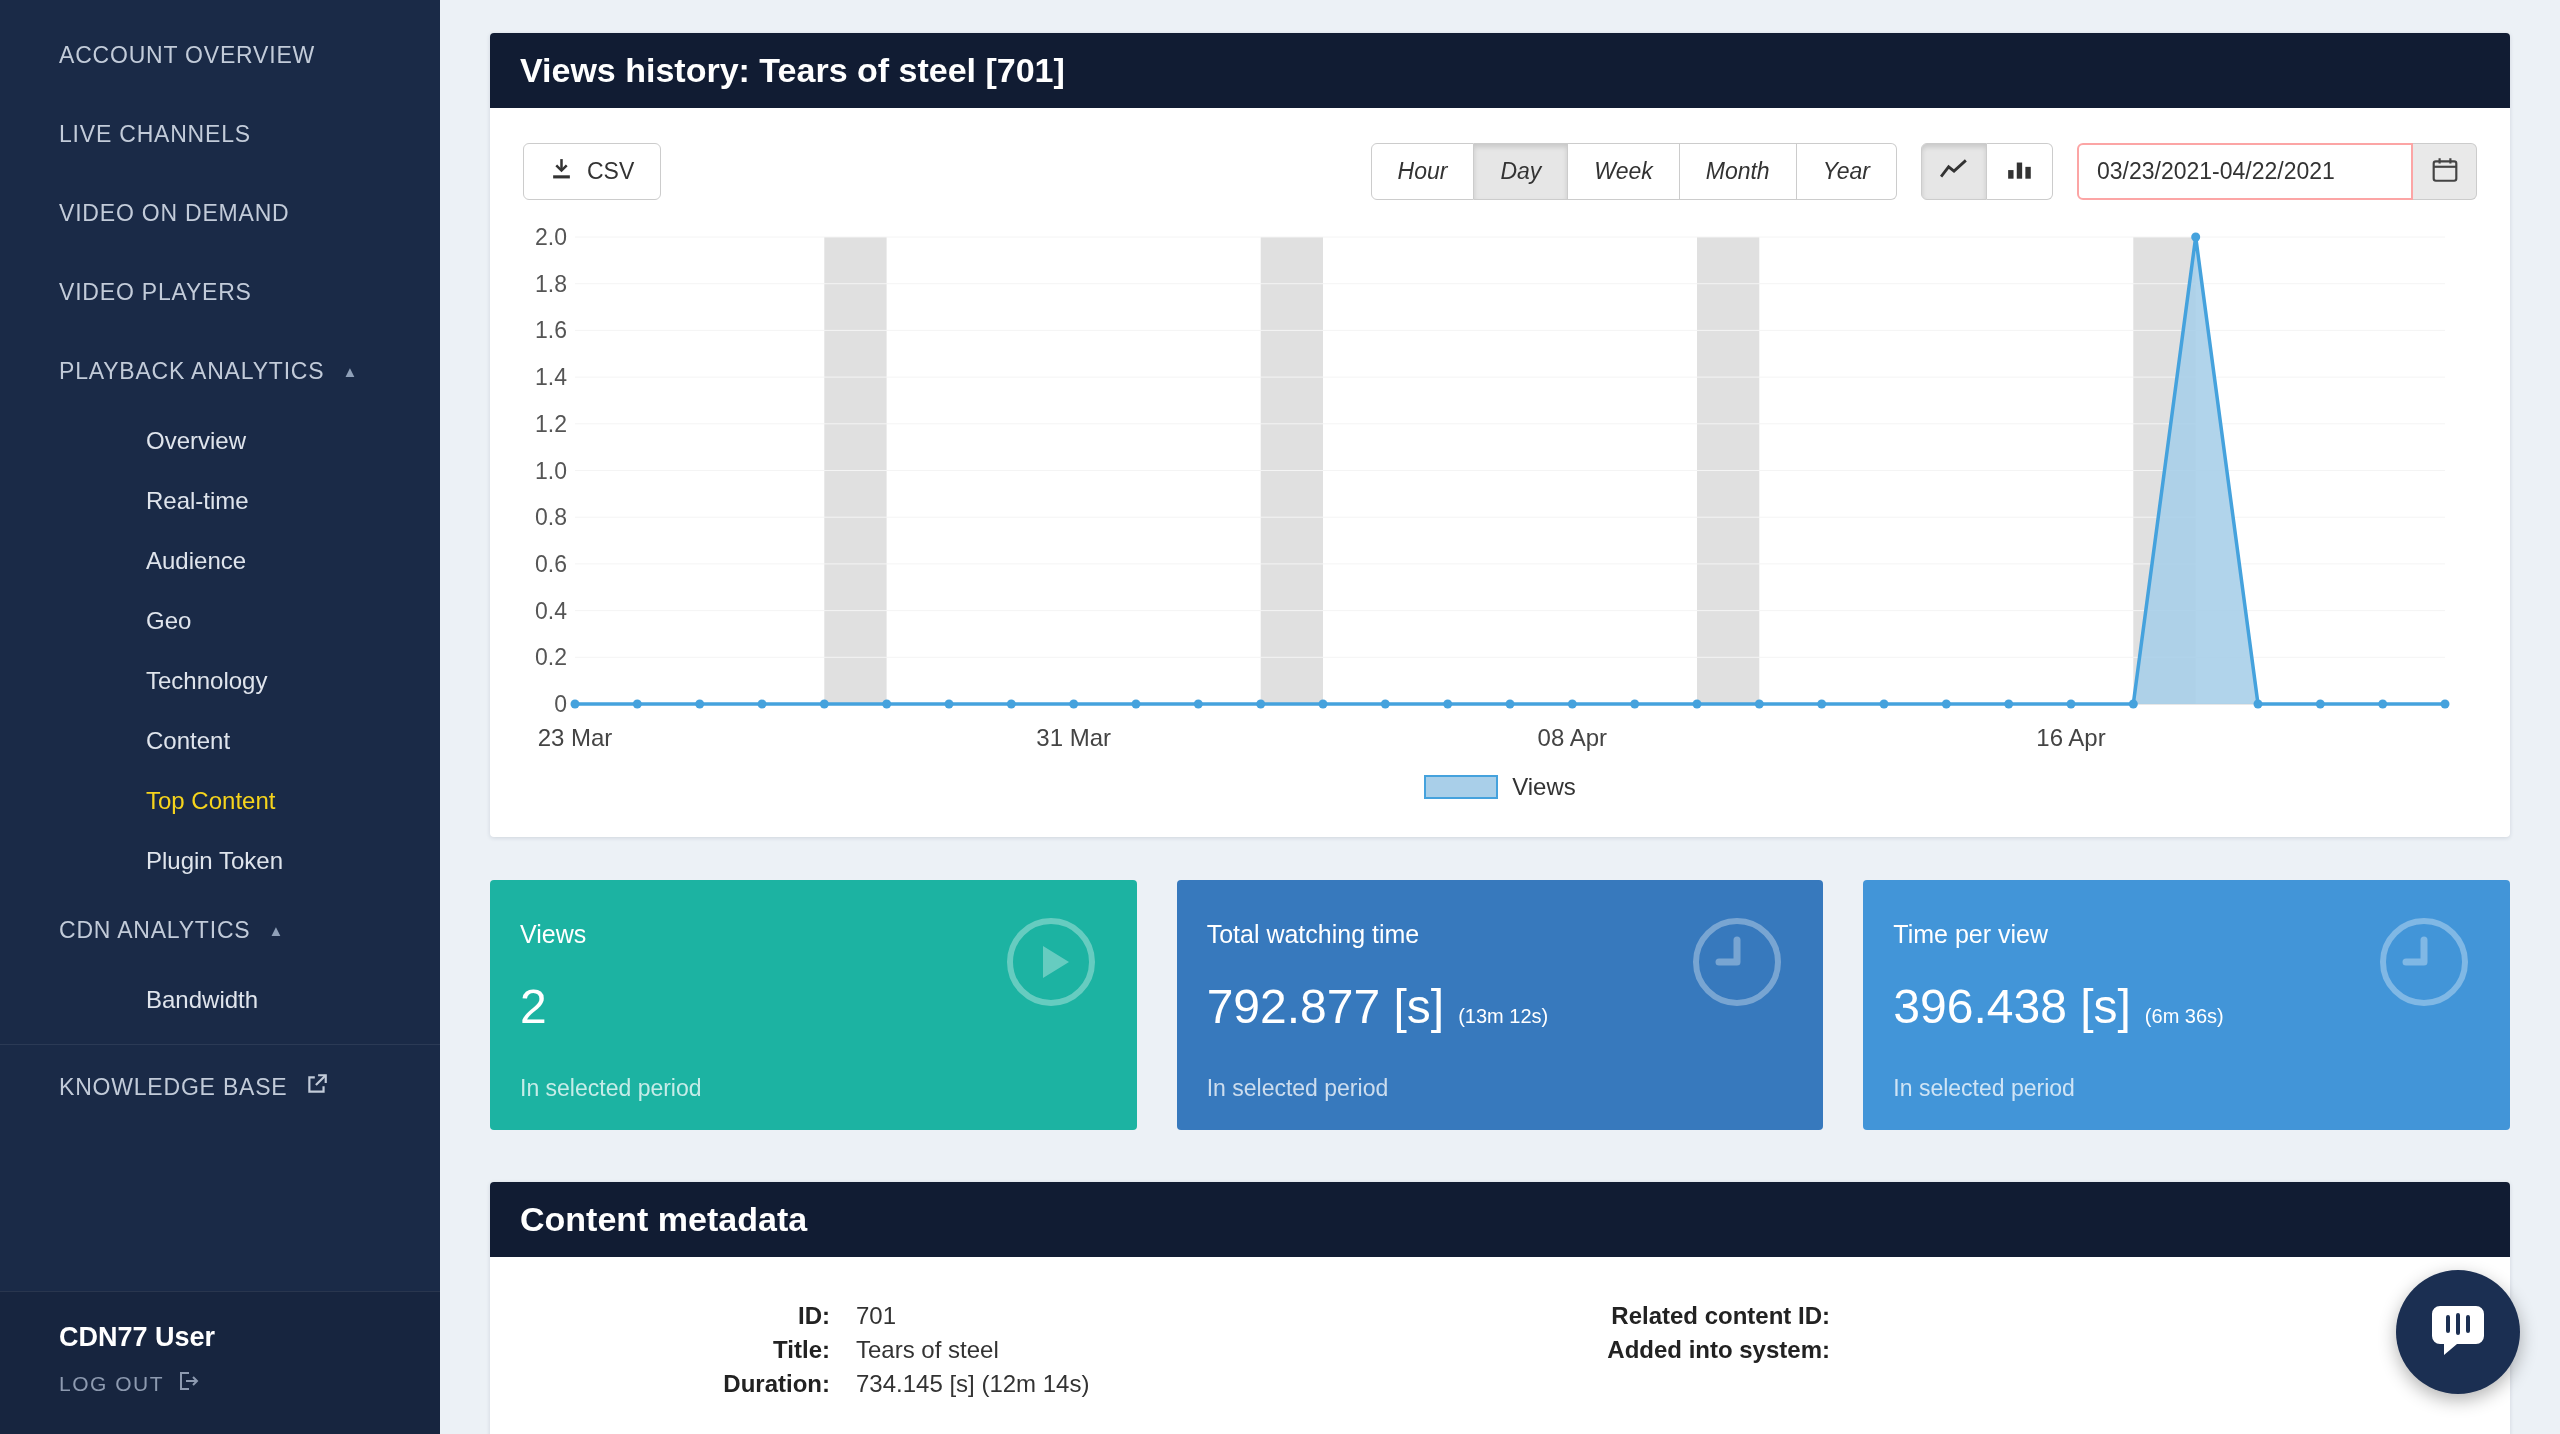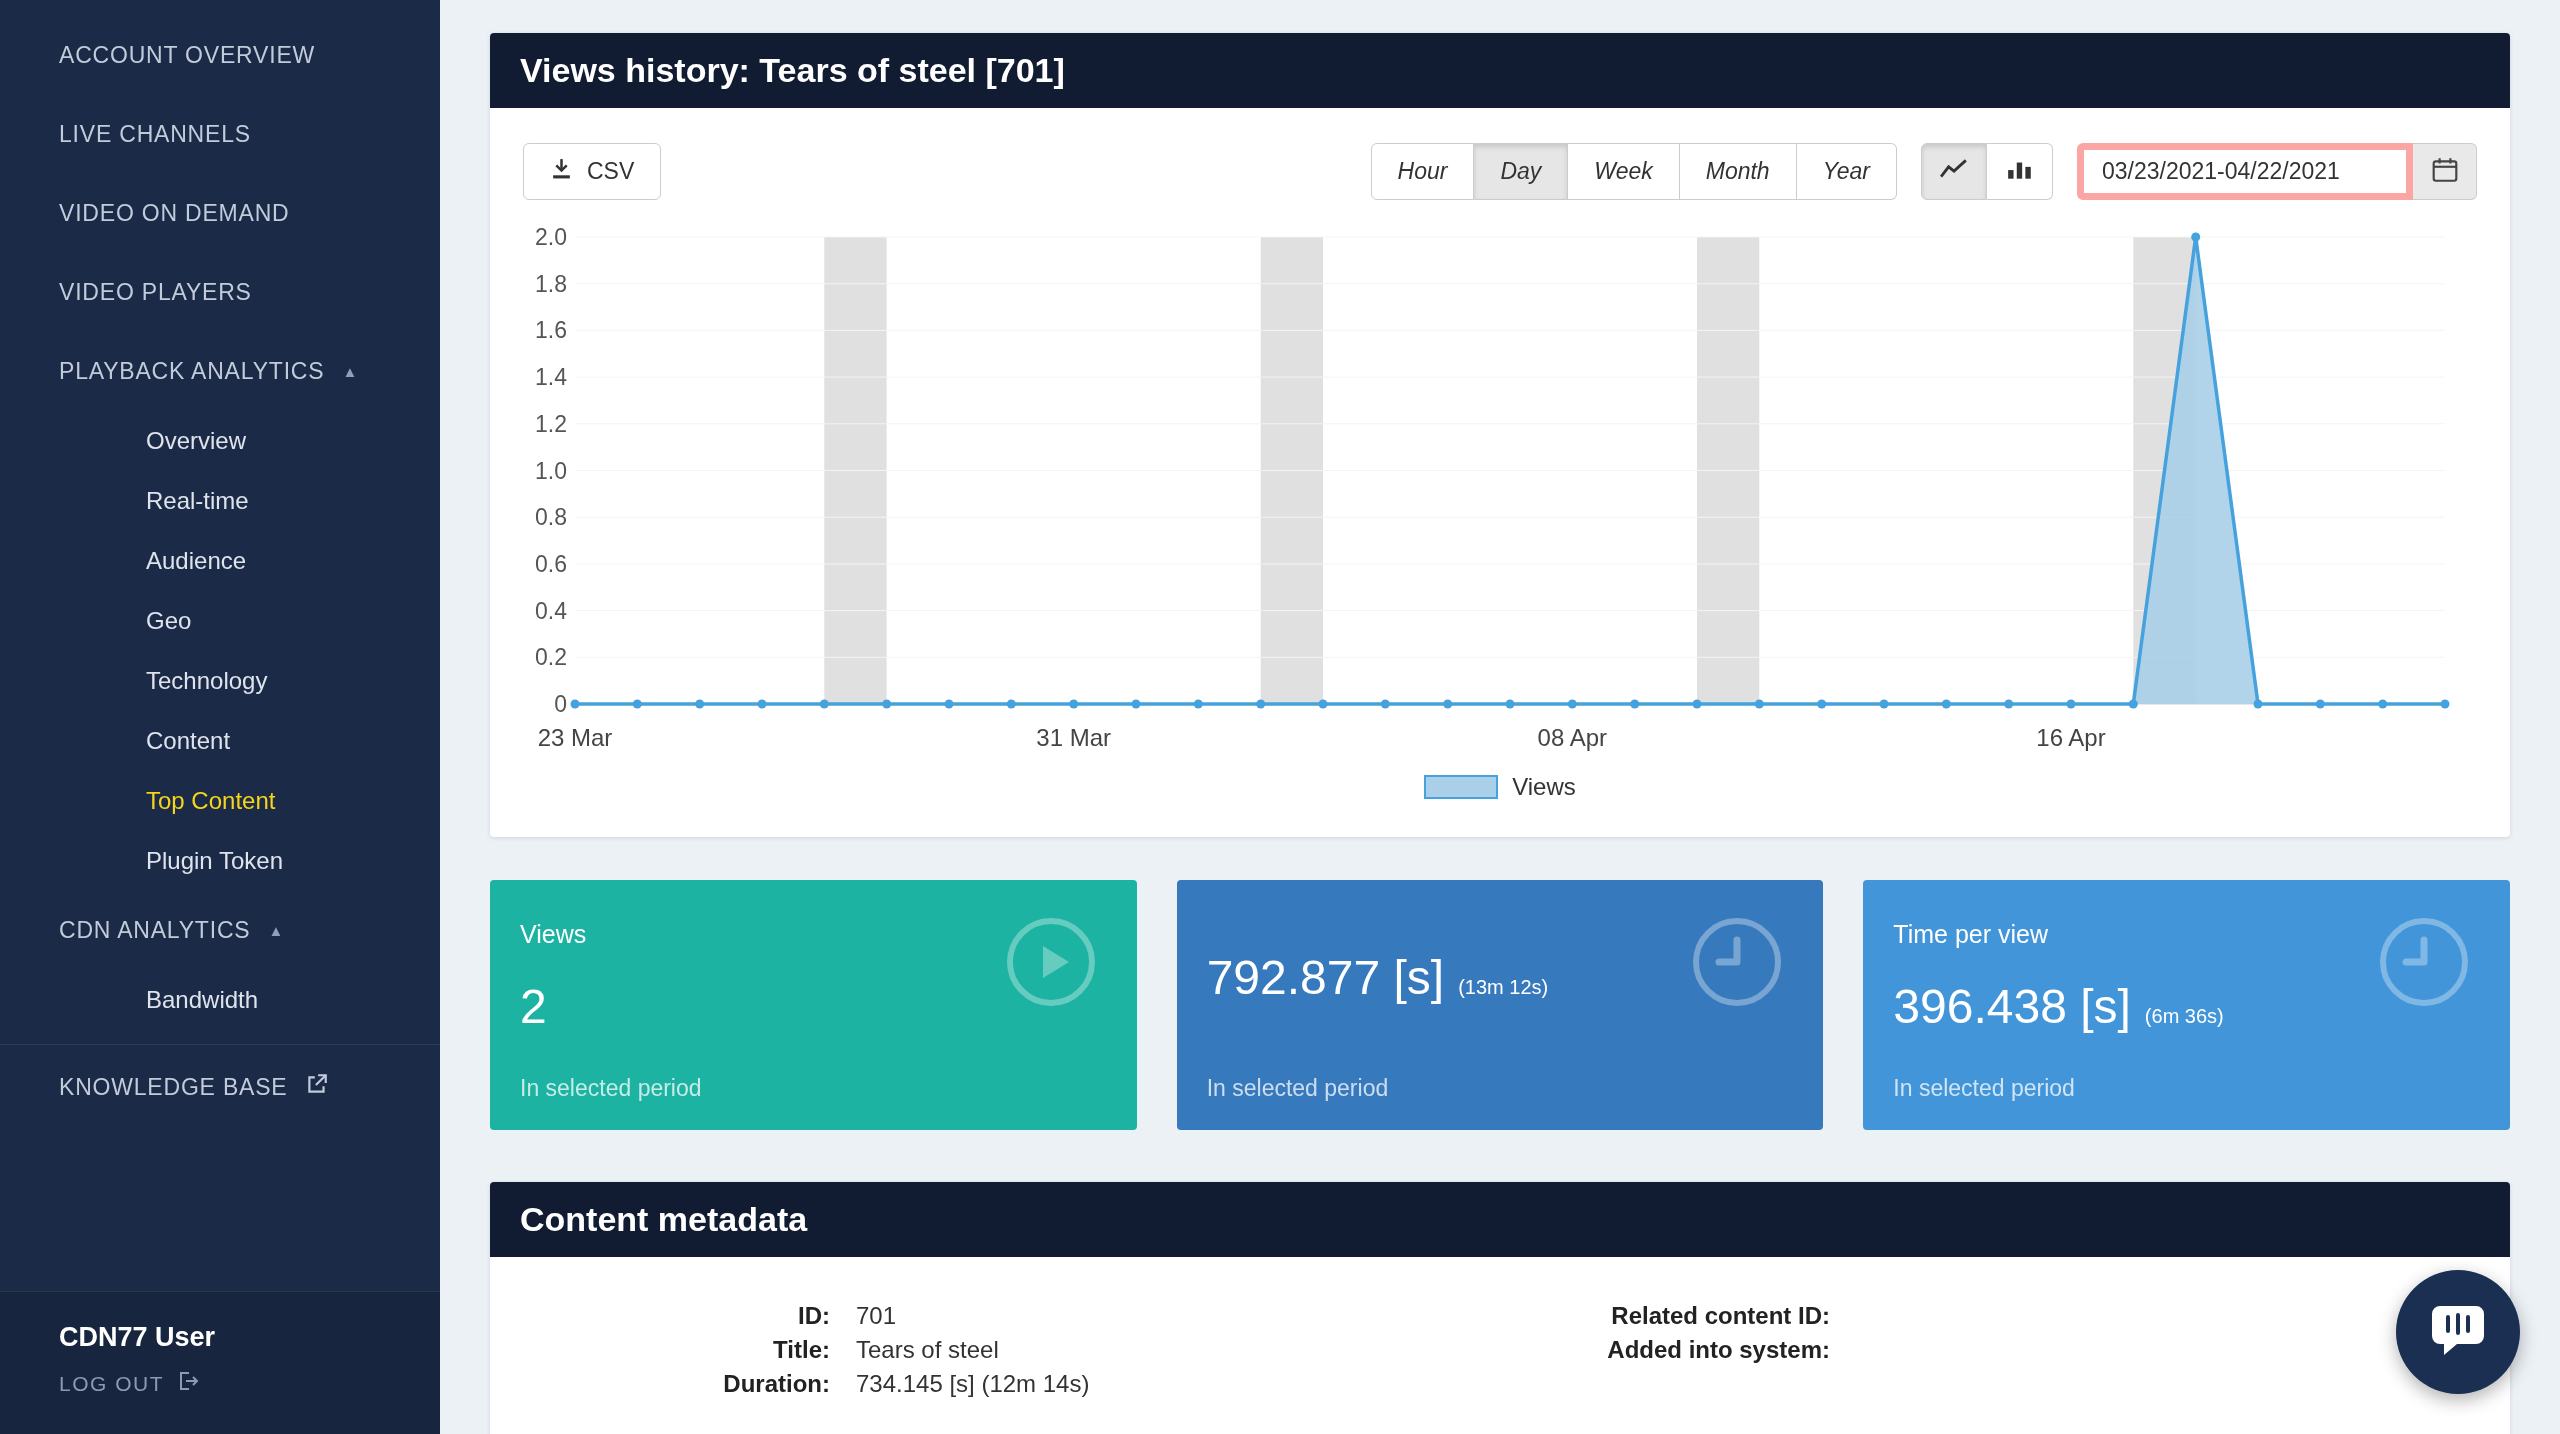--- a/index.html
+++ b/index.html
@@ -75,7 +75,7 @@
   .toggle-group .btn { width: 66px; padding: 0; }
   .date-box { display: flex; }
   .date-input {
-    width: 336px; height: 57px; border: 7px solid #fca5a5; border-radius: 6px 0 0 6px;
+    width: 336px; height: 57px; border: 2px solid #fca5a5; border-radius: 6px 0 0 6px;
     padding: 0 18px; font-size: 23px; font-family: inherit; color: #333;
   }
   .date-addon {

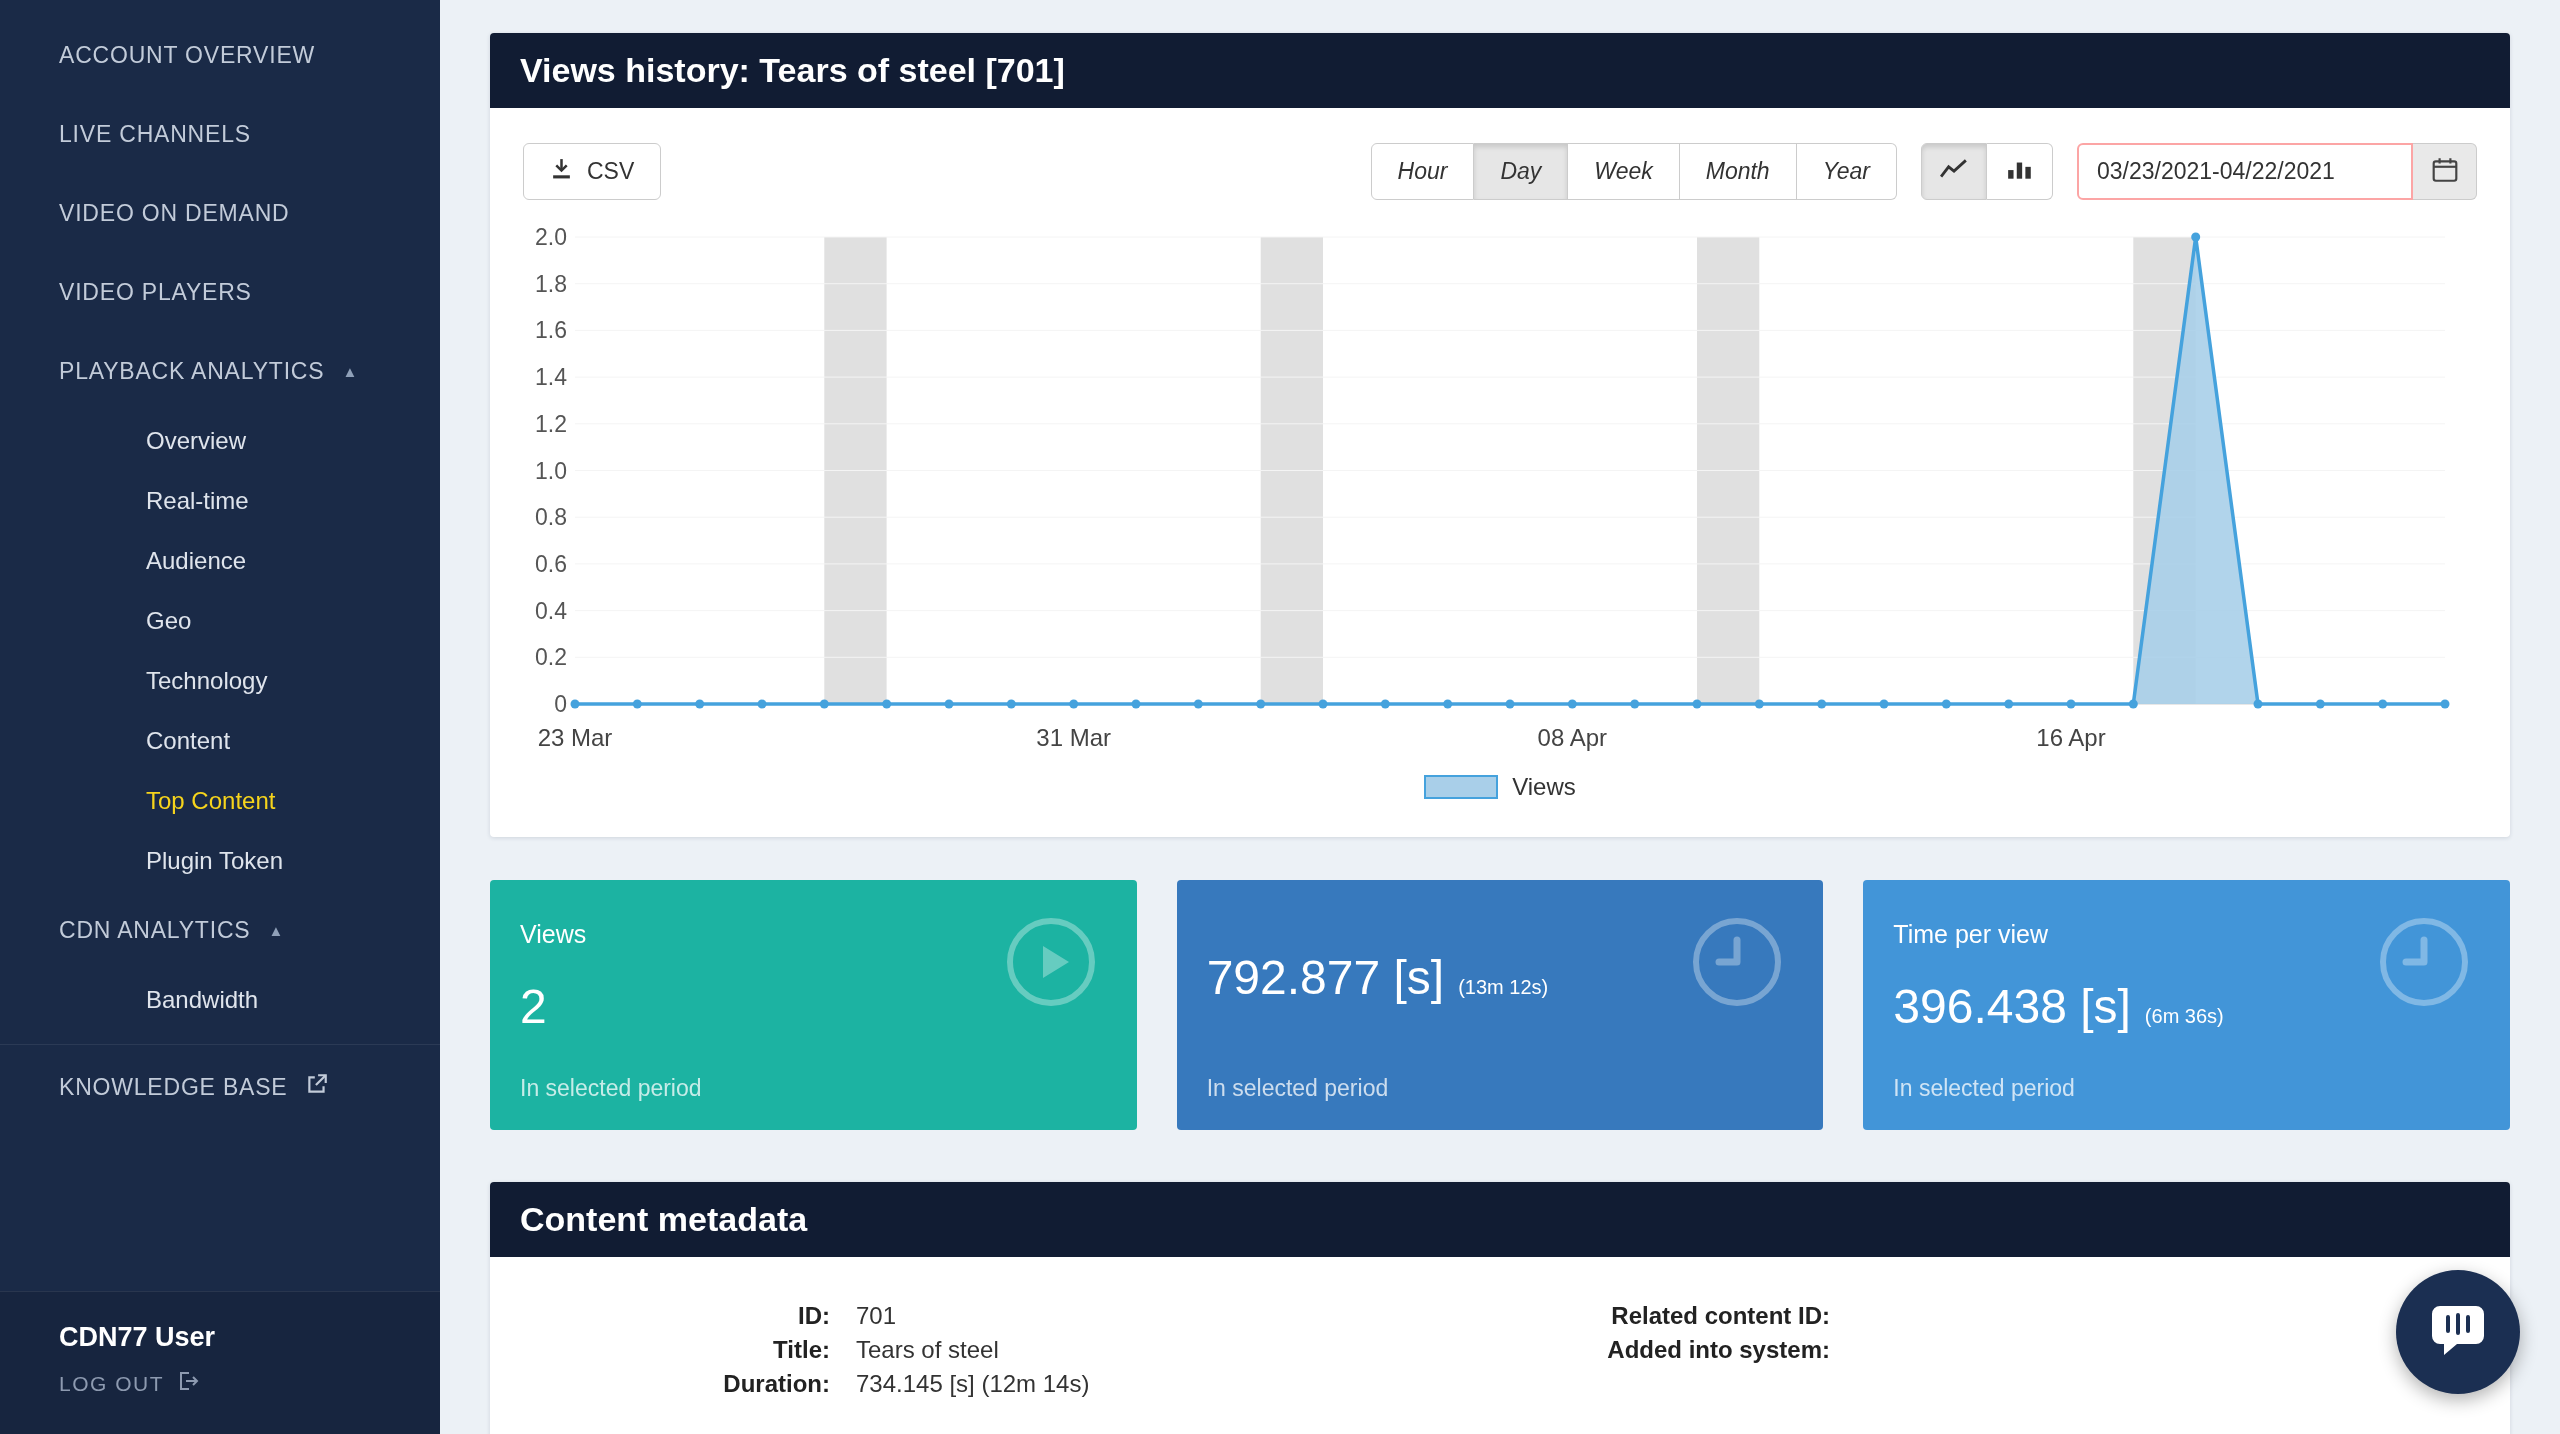--- a/index.html
+++ b/index.html
@@ -340,6 +340,7 @@
     </div>
 
     <div class="stat-card" style="background: rgb(55, 121, 189);">
+      <div class="stat-label">Total watching time</div>
       <div class="stat-value-row">
         <span class="stat-value">792.877 [s]</span>
         <span class="stat-sub">(13m 12s)</span>

